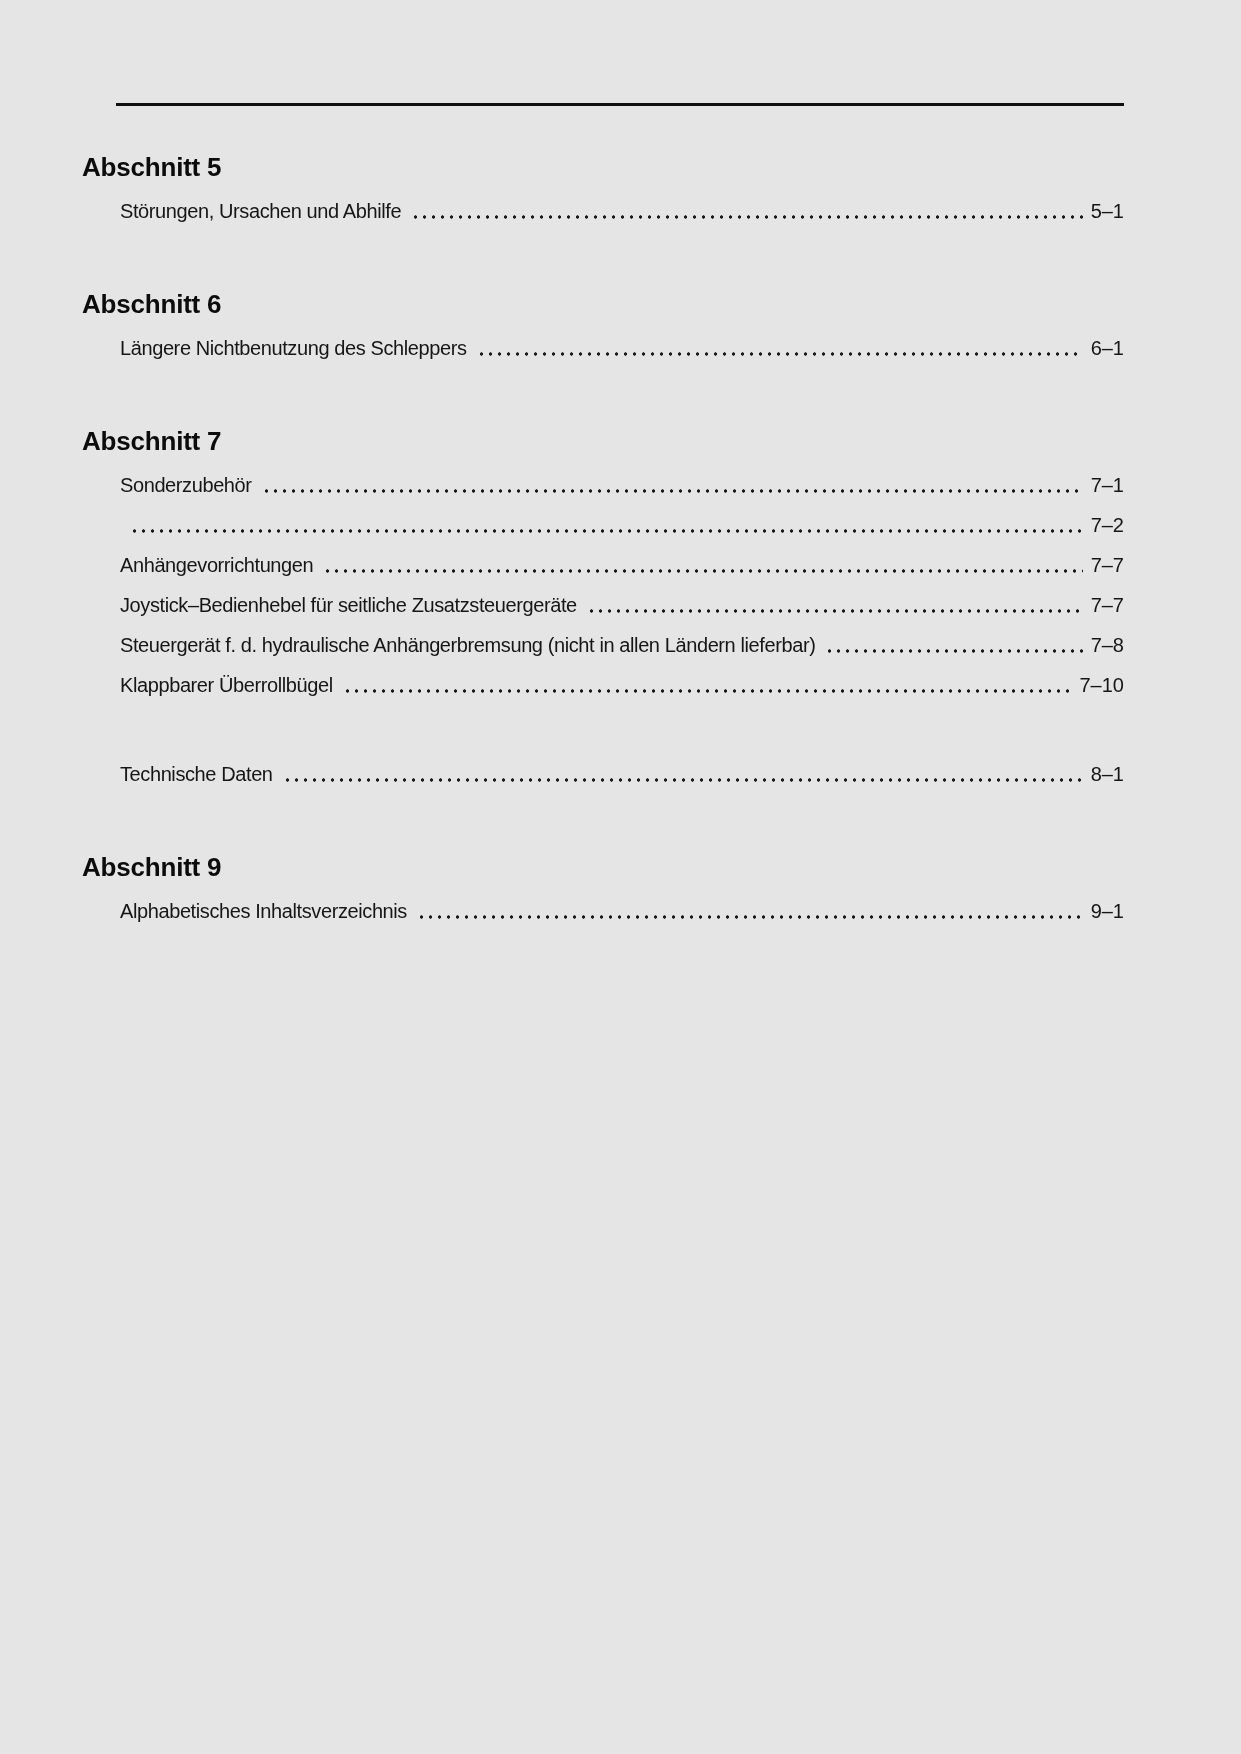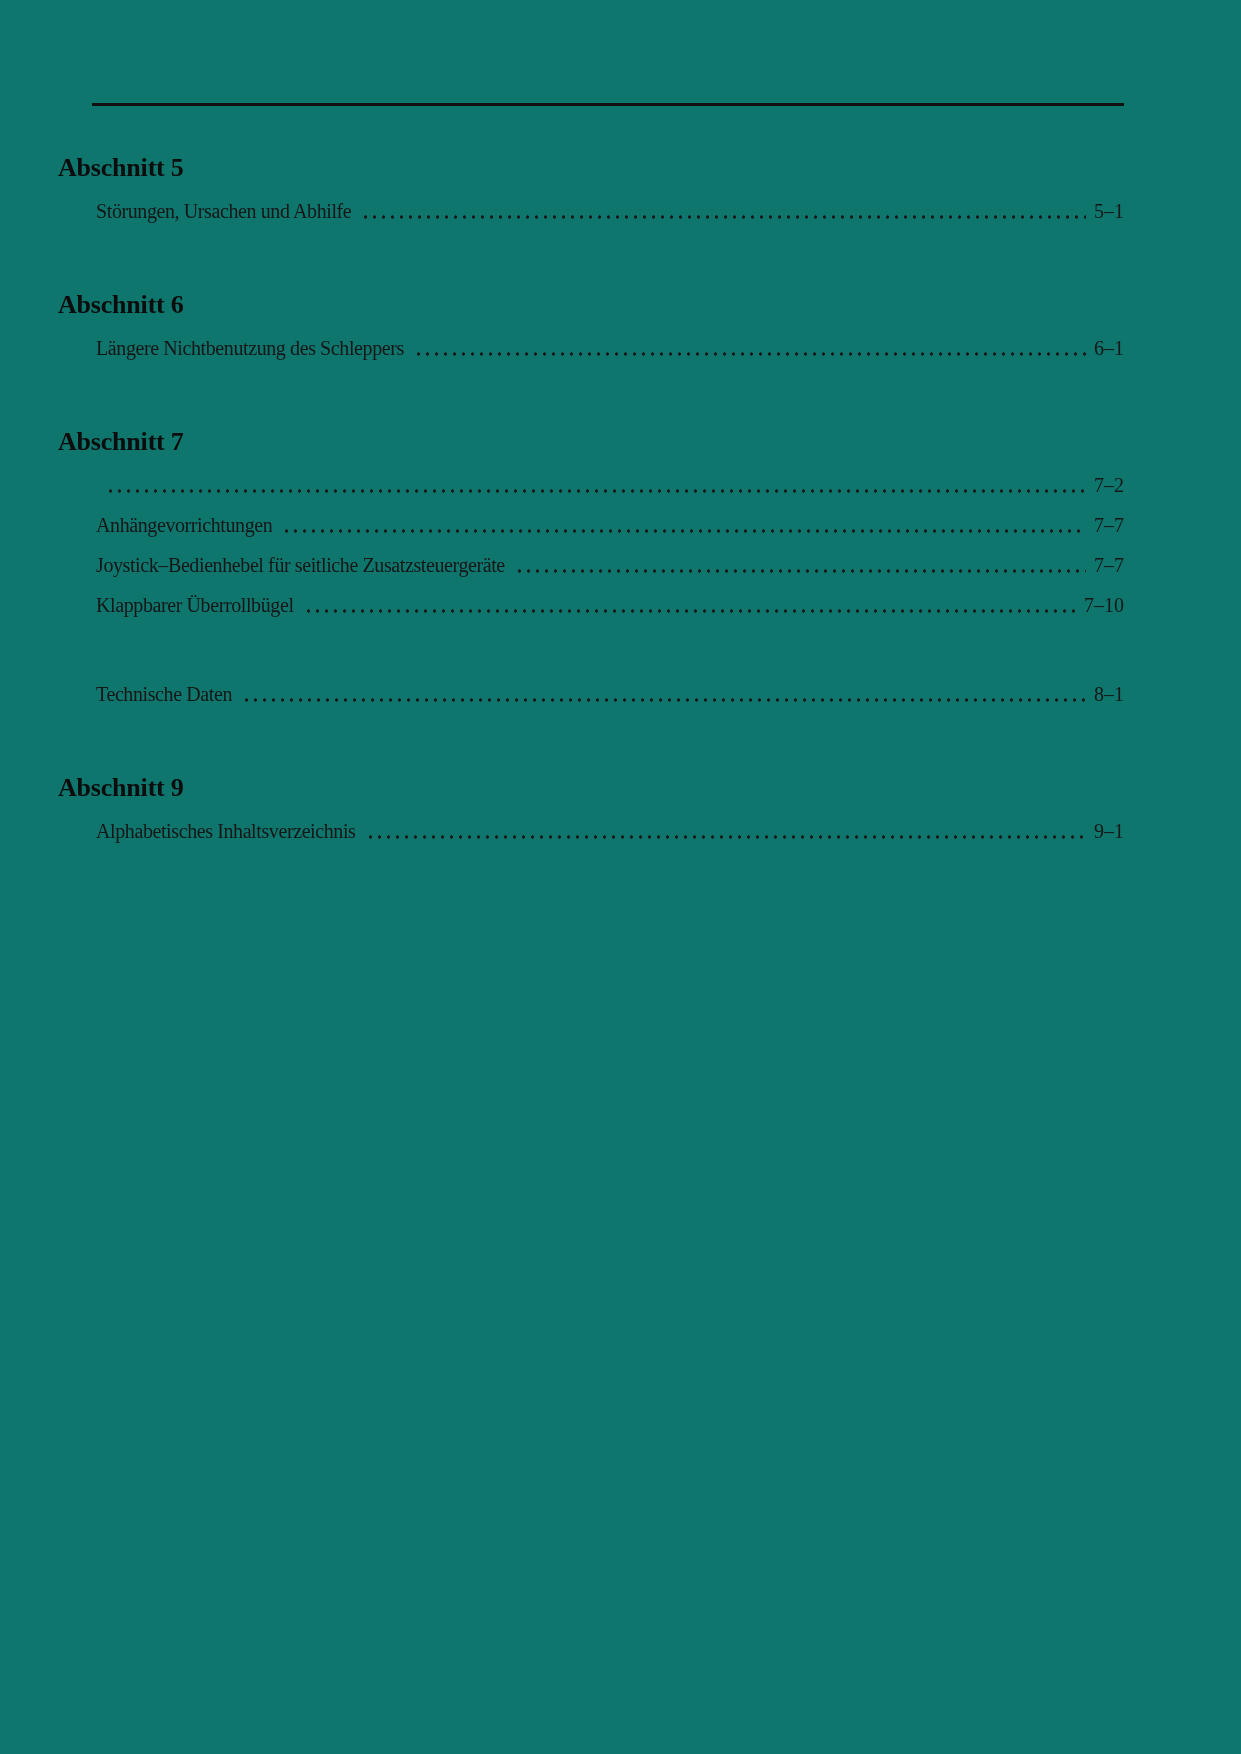--- a/index.html
+++ b/index.html
@@ -15,9 +15,8 @@
   .page {
     position: absolute;
     inset: 0;
-    padding: 0 117px 0 58px;
-    background: #0f766e;
-    font-family: Liberation Serif, serif;
+    padding: 0 117px 0 82px;
+    background: #e5e5e5;
   }
   .top-rule {
     margin-top: 103px;

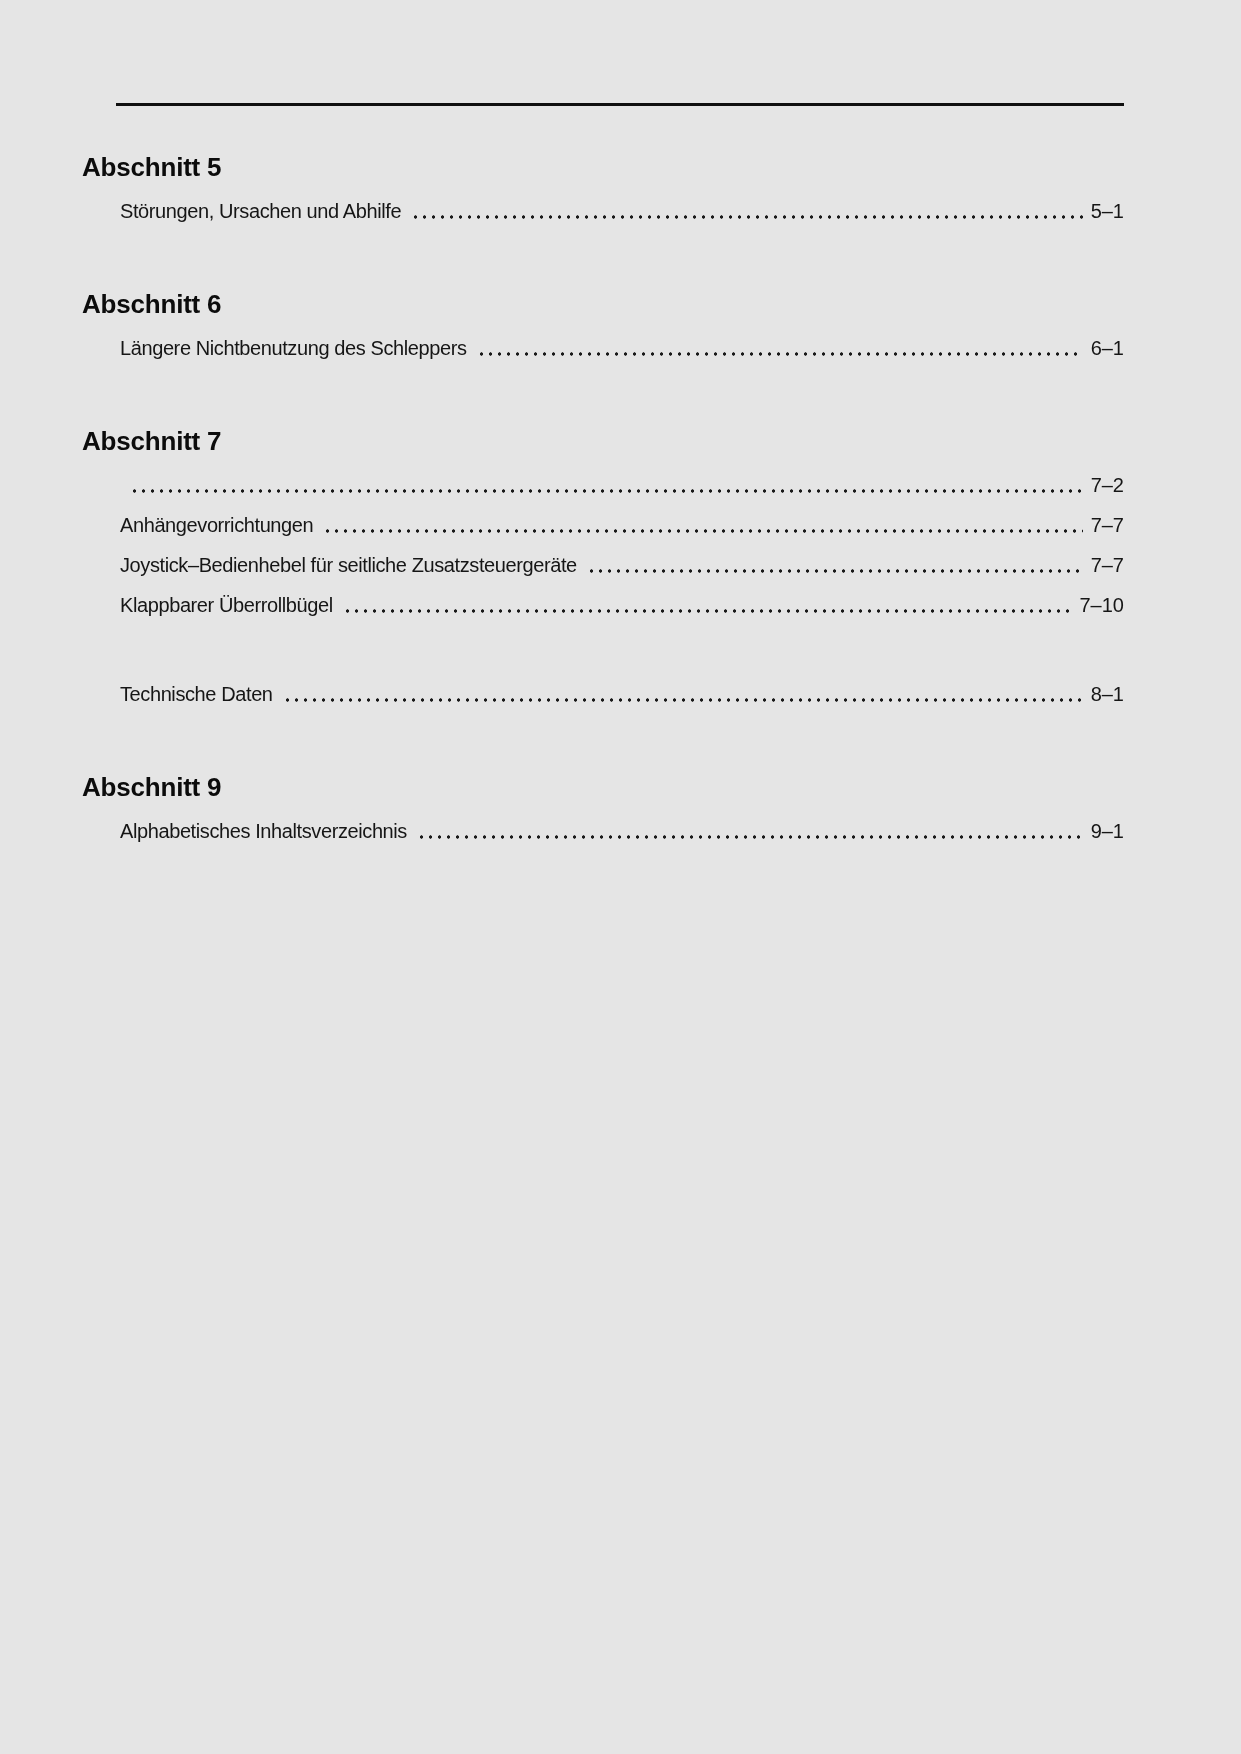--- a/index.html
+++ b/index.html
@@ -93,6 +93,11 @@
   <section class="toc-section">
     <h2 class="section-title">Abschnitt 7</h2>
     <div class="entries">
+  <div class="toc-row">
+    <span class="toc-label">Sonderzubehör</span>
+    <span class="leader"></span>
+    <span class="toc-page">7–1</span>
+  </div>
 
   <div class="toc-row">
     <span class="leader"></span>

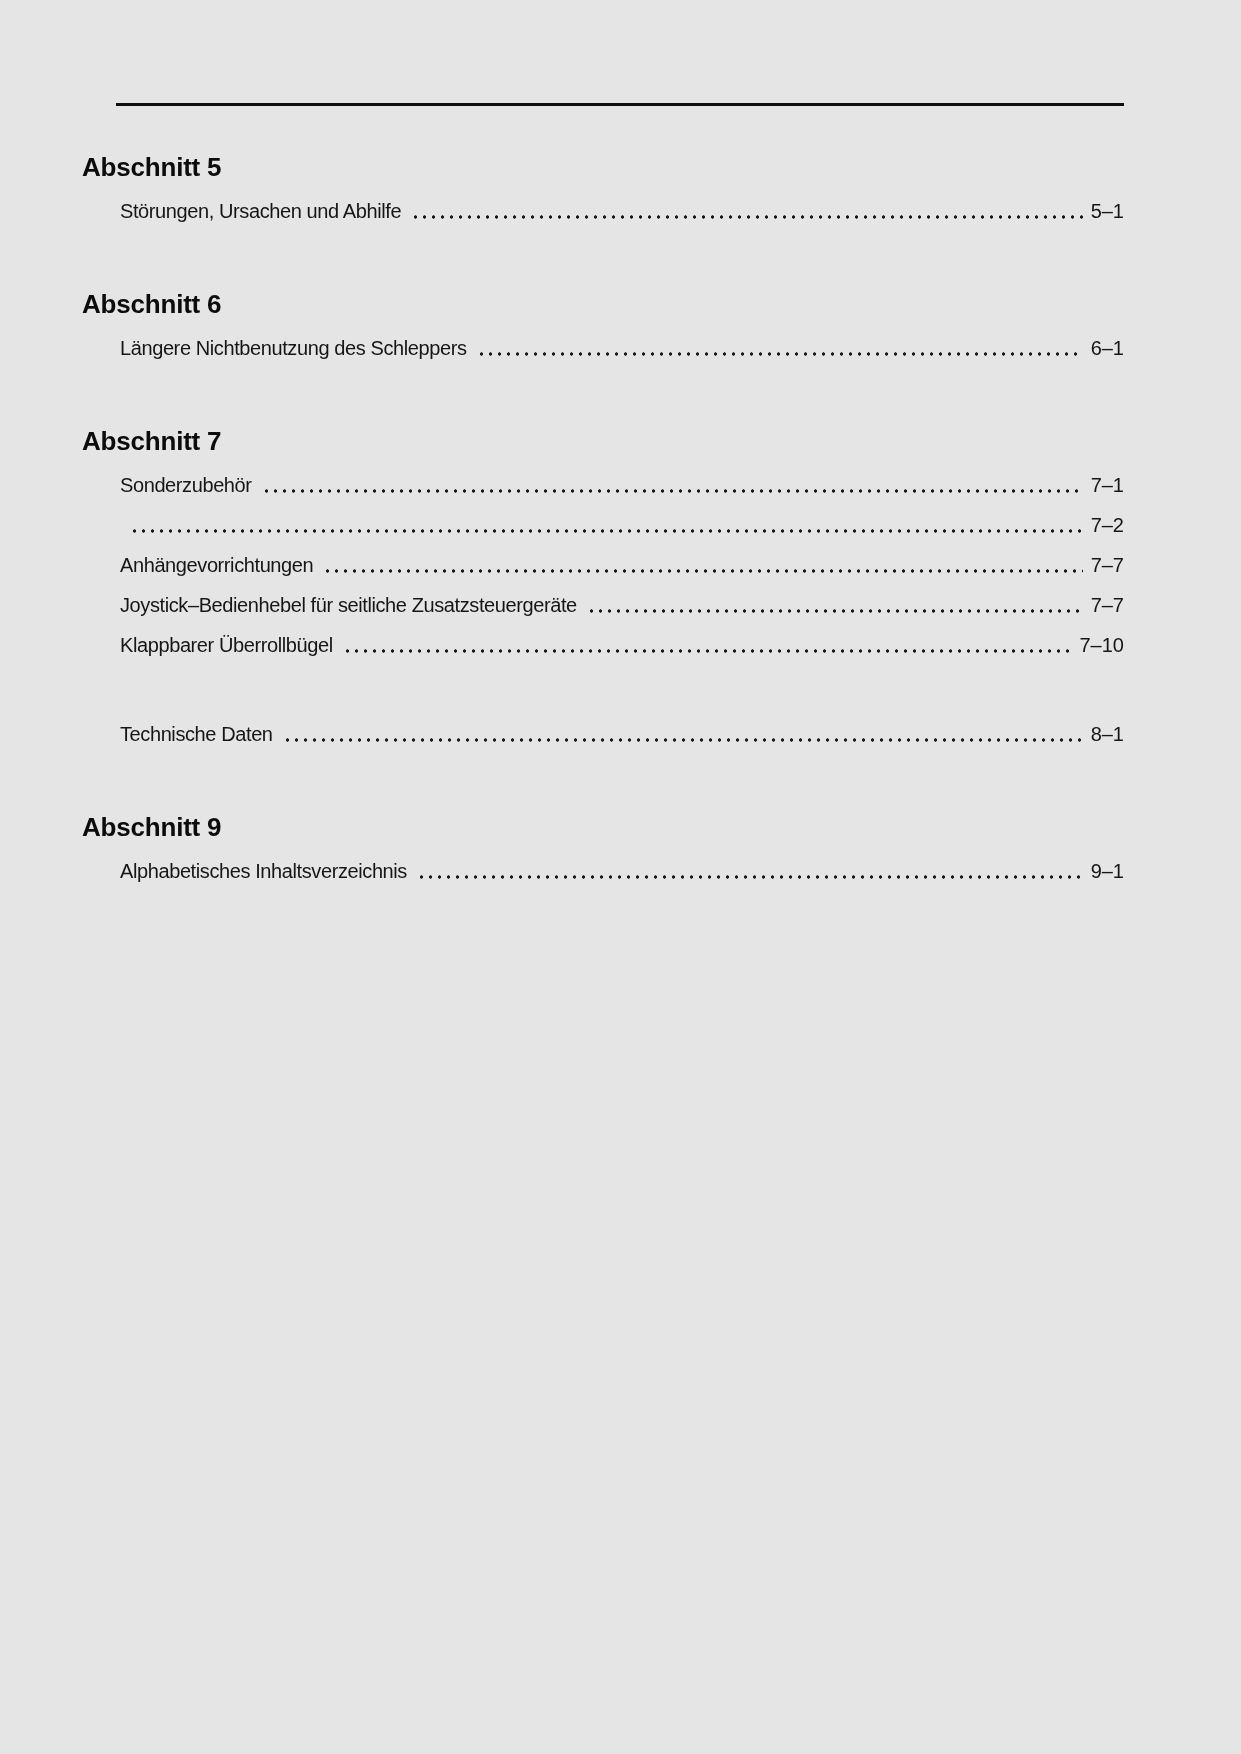--- a/index.html
+++ b/index.html
@@ -116,6 +116,11 @@
     <span class="toc-page">7–7</span>
   </div>
 
+  <div class="toc-row">
+    <span class="toc-label">Steuergerät f. d. hydraulische Anhängerbremsung (nicht in allen Ländern lieferbar)</span>
+    <span class="leader"></span>
+    <span class="toc-page">7–8</span>
+  </div>
 
   <div class="toc-row">
     <span class="toc-label">Klappbarer Überrollbügel</span>

